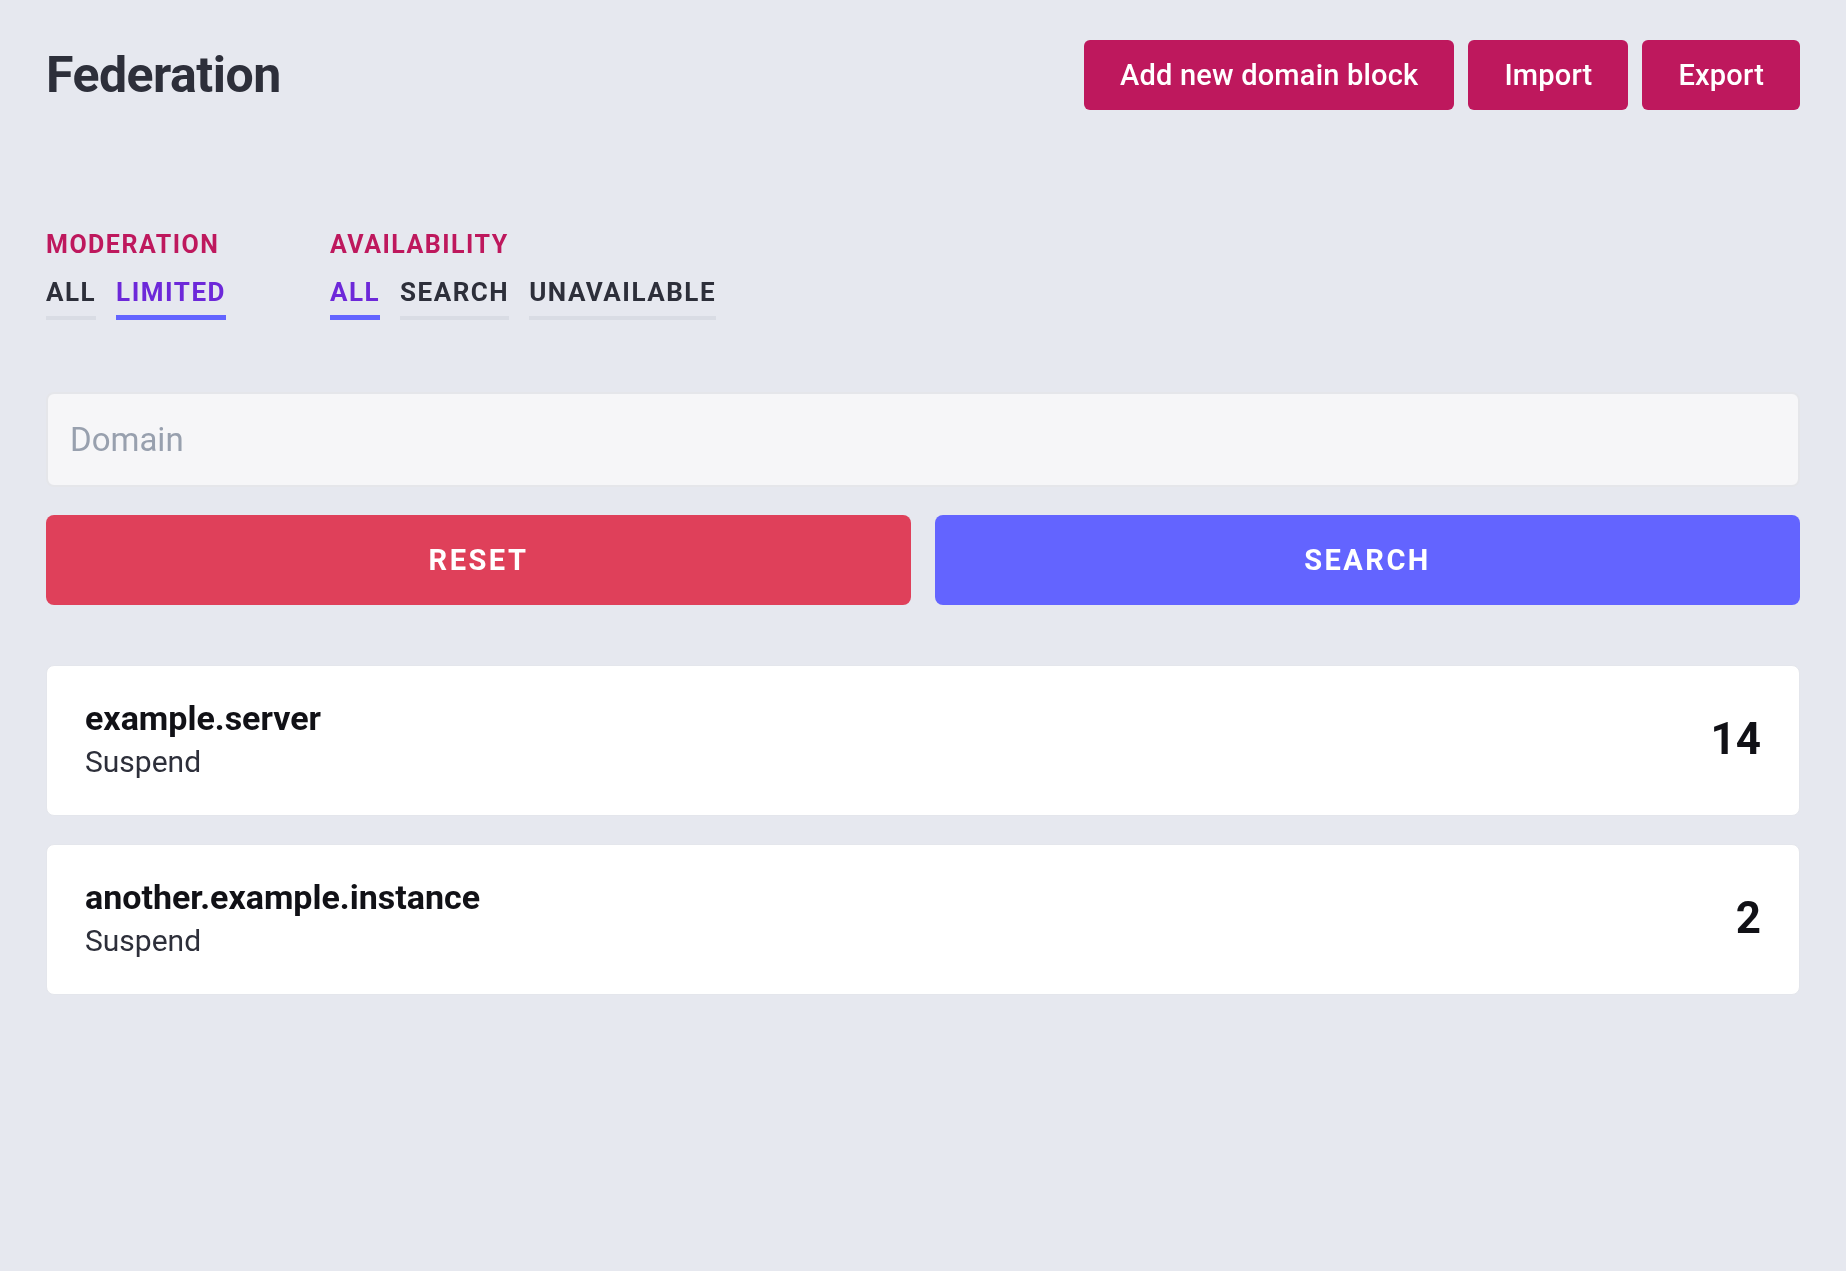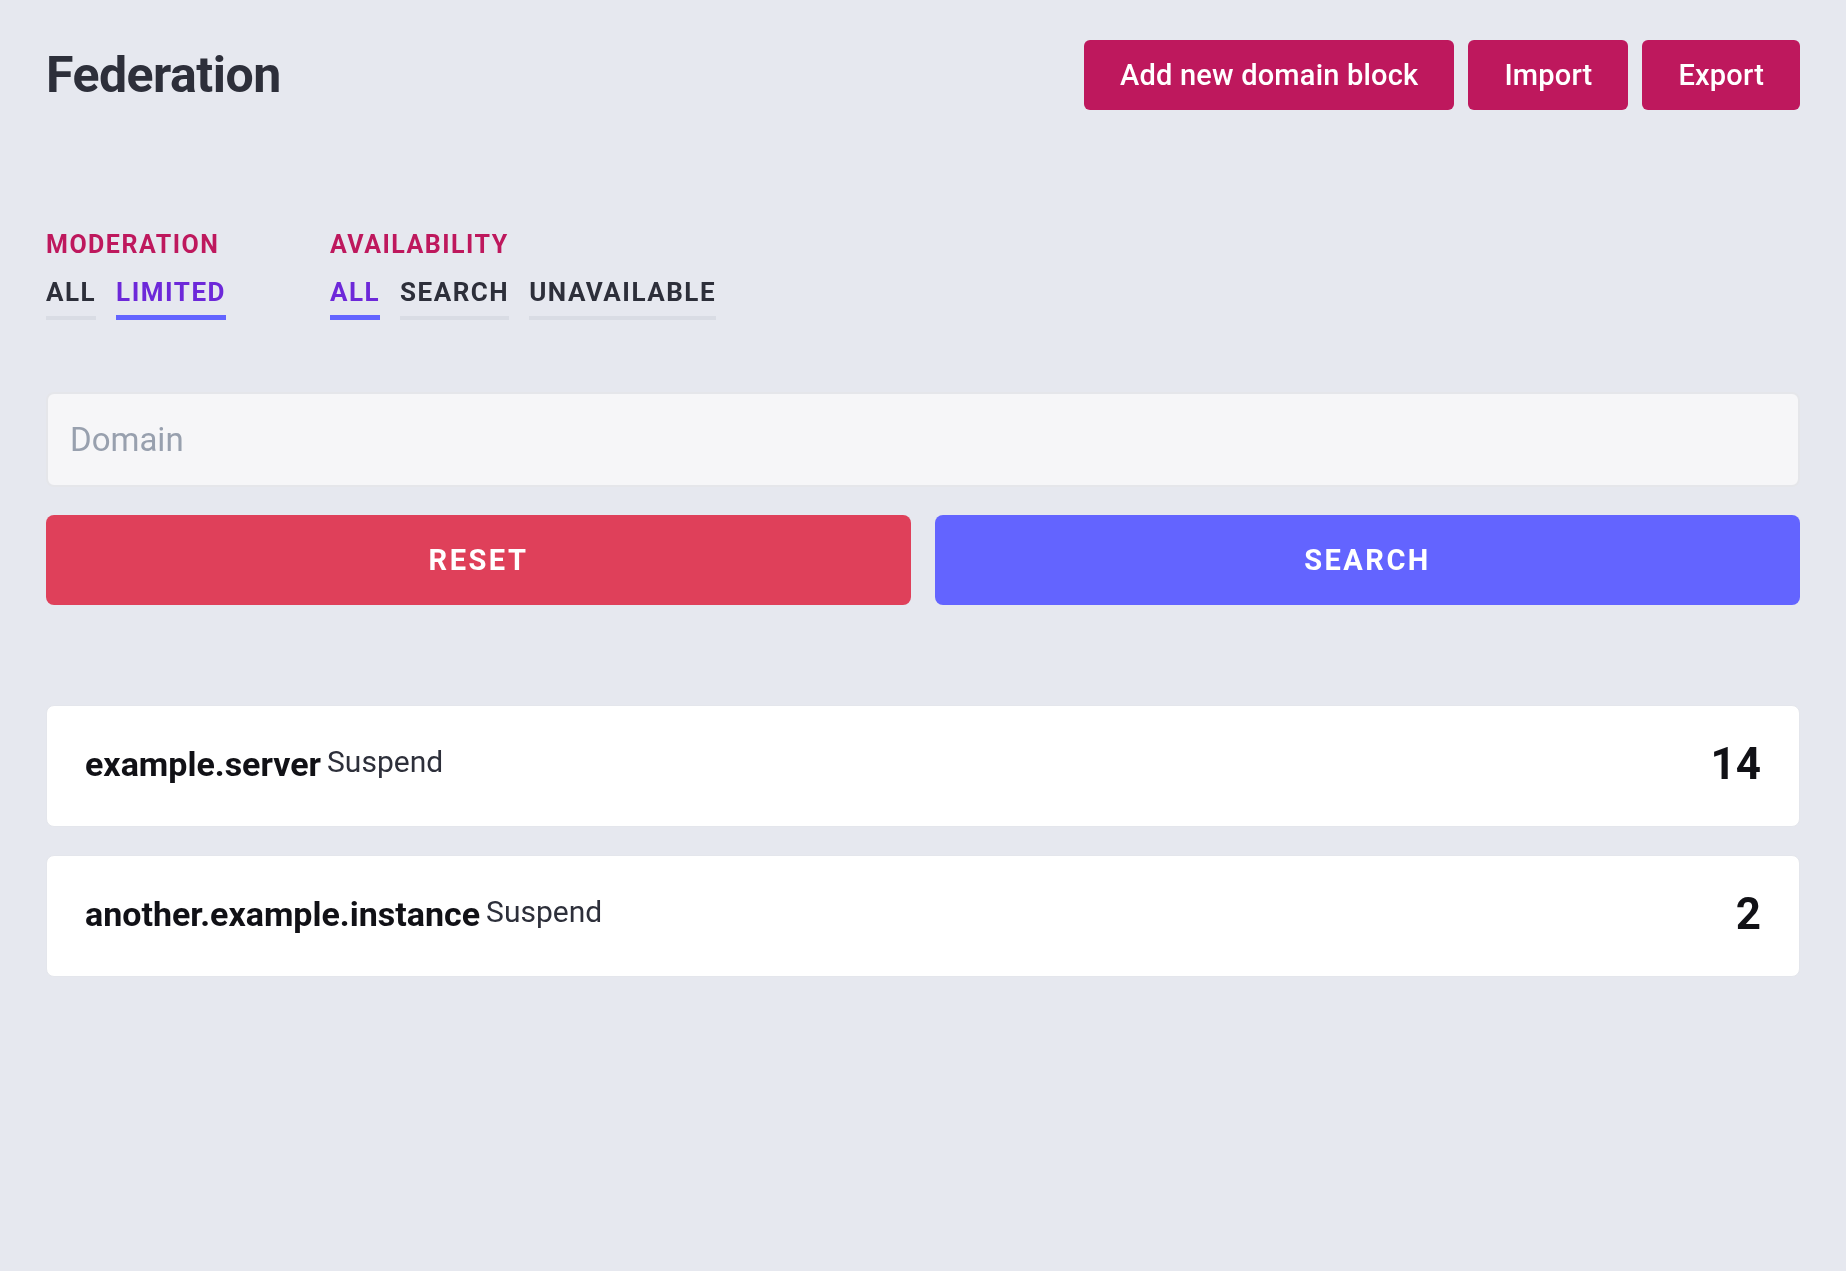--- a/index.html
+++ b/index.html
@@ -86,7 +86,7 @@
     }
 
     .search-section {
-      margin-bottom: 100px;
+      margin-bottom: 60px;
     }
 
     .search-input {

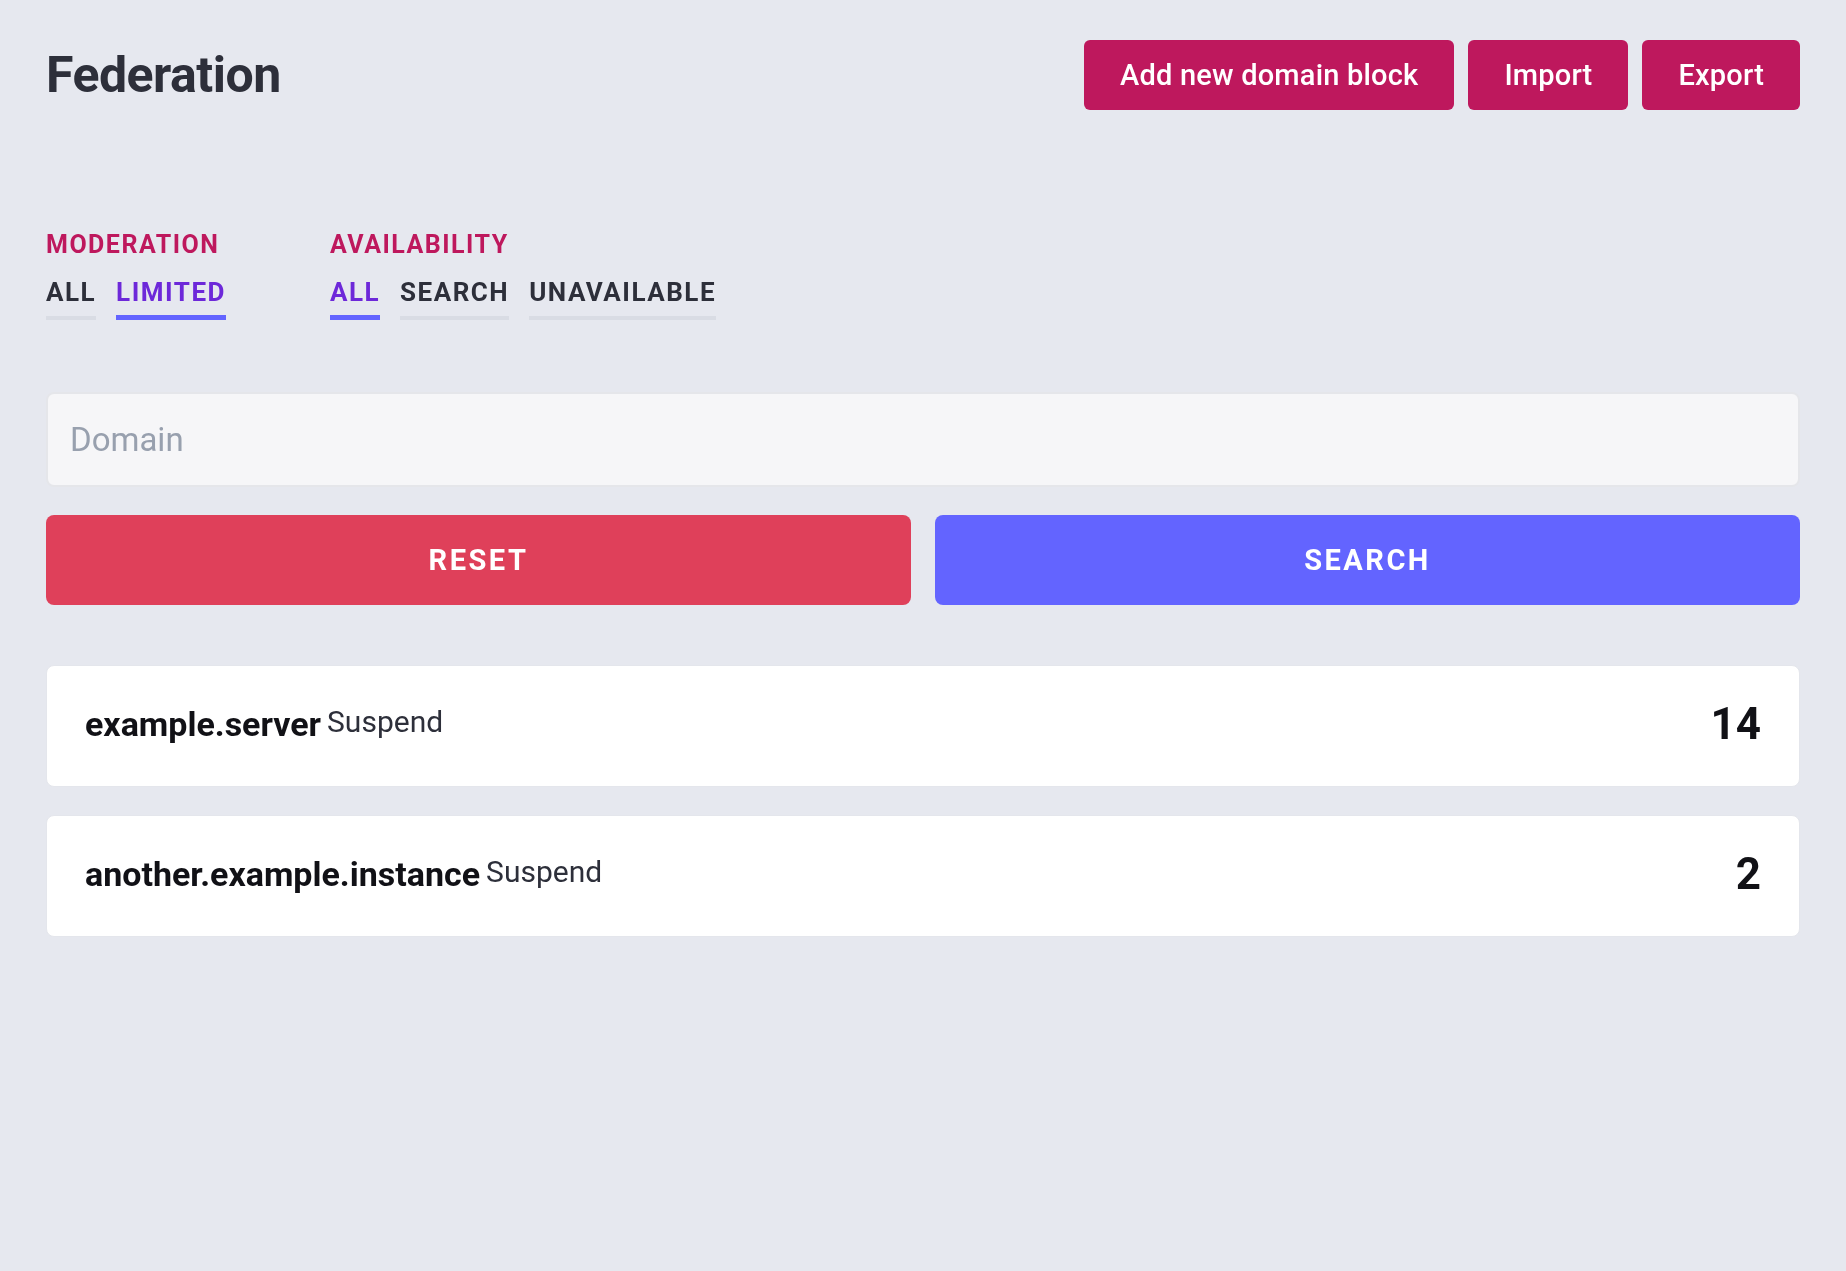--- a/index.html
+++ b/index.html
@@ -150,7 +150,7 @@
 
     .domain-info {
       display: flex;
-      flex-direction: row;
+      flex-direction: column;
       gap: 6px;
     }
 

